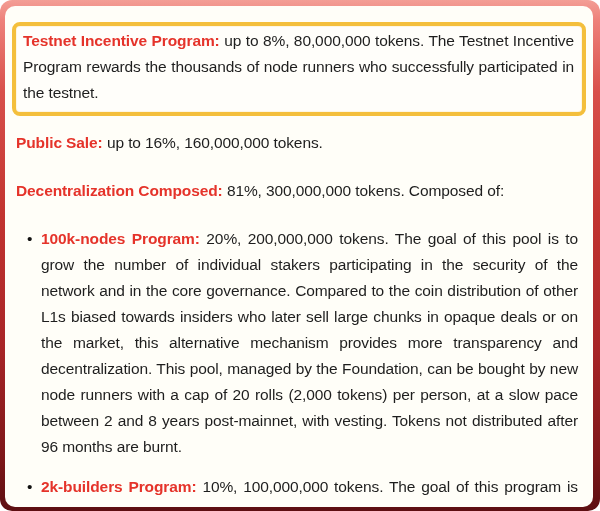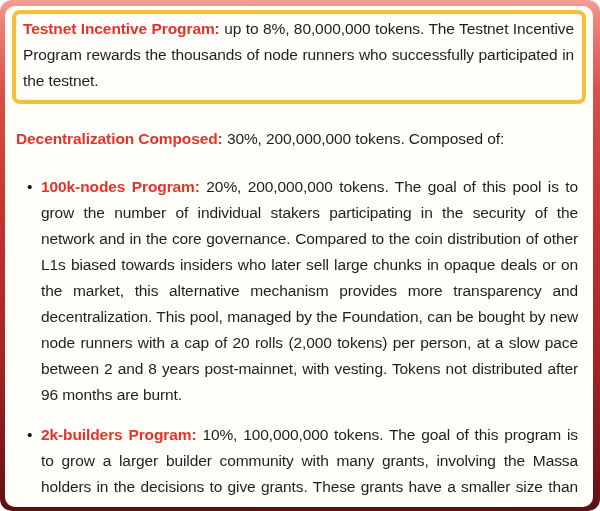--- a/index.html
+++ b/index.html
@@ -23,7 +23,7 @@
     box-sizing: border-box;
     background: #fffef8;
     border-radius: 10px;
-    padding: 4px 6px 0 5px;
+    padding: 16px 6px 0 5px;
     overflow: hidden;
     font-family: "Liberation Sans", sans-serif;
     font-size: 15.5px;

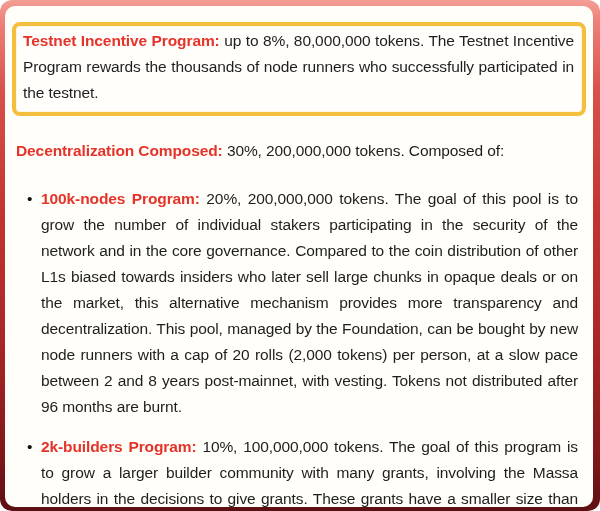--- a/index.html
+++ b/index.html
@@ -79,6 +79,7 @@
 
     <div class="content">
 
+      <p class="p-public-sale"><span class="heading">Public Sale:</span><span> up to 16%, 160,000,000 tokens.</span></p>
 
       <p class="p-decentralization"><span class="heading">Decentralization Composed:</span><span> 30%, 200,000,000 tokens. Composed of:</span></p>
 

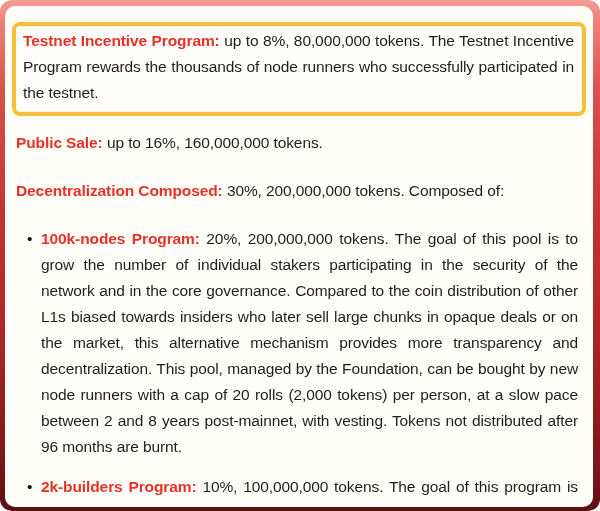--- a/index.html
+++ b/index.html
@@ -81,7 +81,7 @@
 
       <p class="p-public-sale"><span class="heading">Public Sale:</span><span> up to 16%, 160,000,000 tokens.</span></p>
 
-      <p class="p-decentralization"><span class="heading">Decentralization Composed:</span><span> 30%, 200,000,000 tokens. Composed of:</span></p>
+      <p class="p-decentralization"><span class="heading">Decentralization Composed:</span><span> 81%, 300,000,000 tokens. Composed of:</span></p>
 
       <ul class="program-list">
         <li><span class="bullet-dot">•</span><span class="heading">100k-nodes Program:</span><span> 20%, 200,000,000 tokens. The goal of this pool is to grow the number of individual stakers participating in the security of the network and in the core governance. Compared to the coin distribution of other L1s biased towards insiders who later sell large chunks in opaque deals or on the market, this alternative mechanism provides more transparency and decentralization. This pool, managed by the Foundation, can be bought by new node runners with a cap of 20 rolls (2,000 tokens) per person, at a slow pace between 2 and 8 years post-mainnet, with vesting. Tokens not distributed after 96 months are burnt.</span></li>

